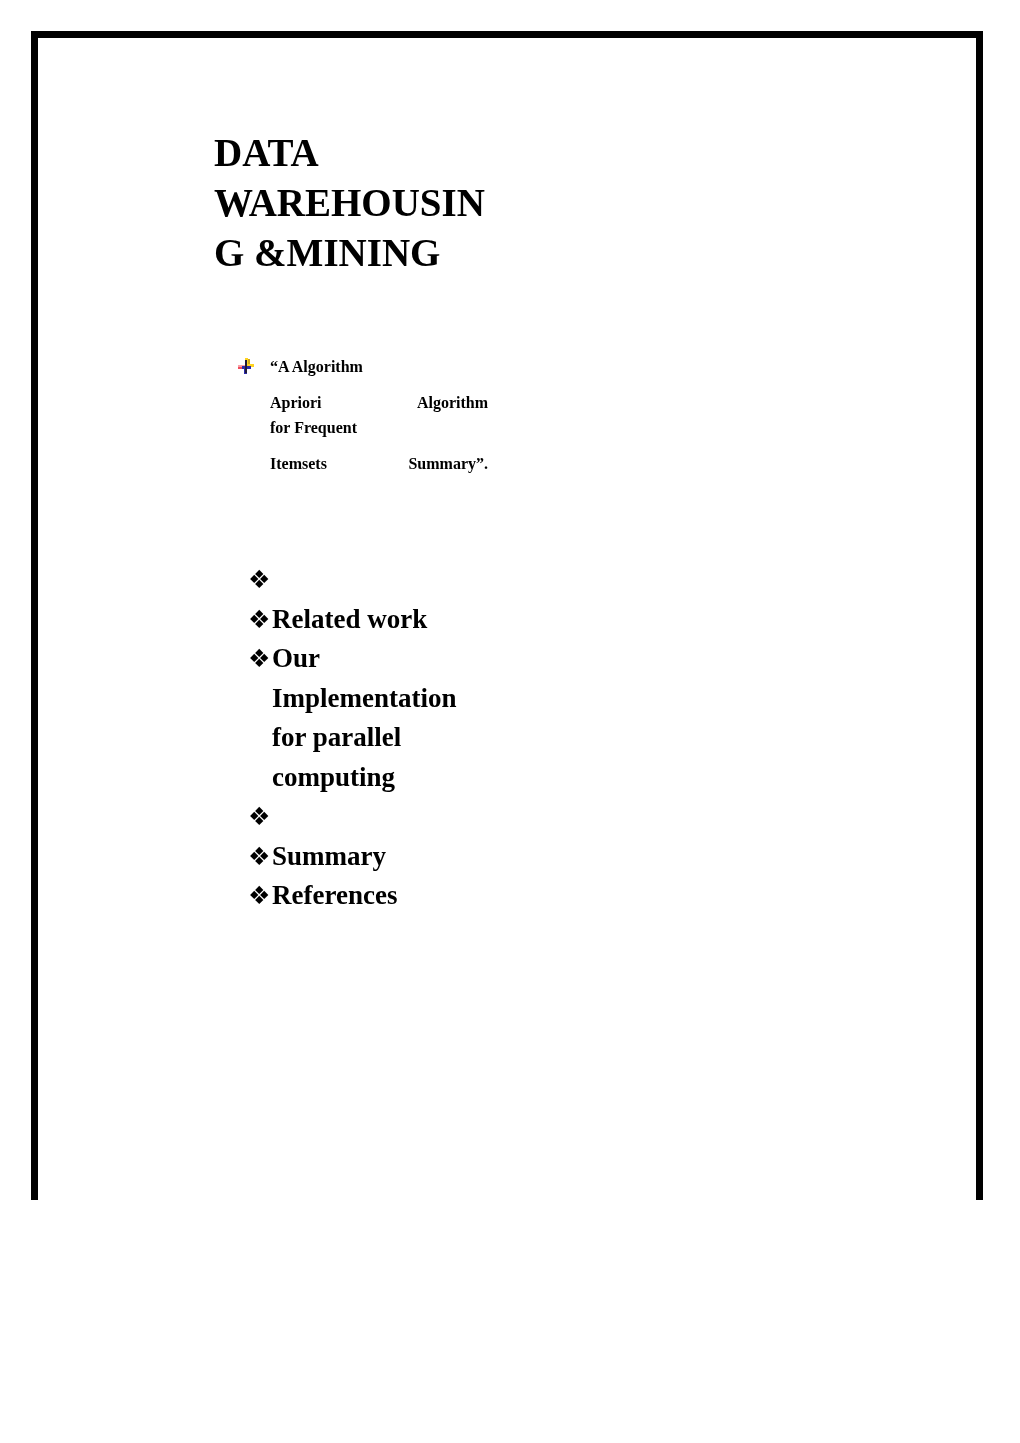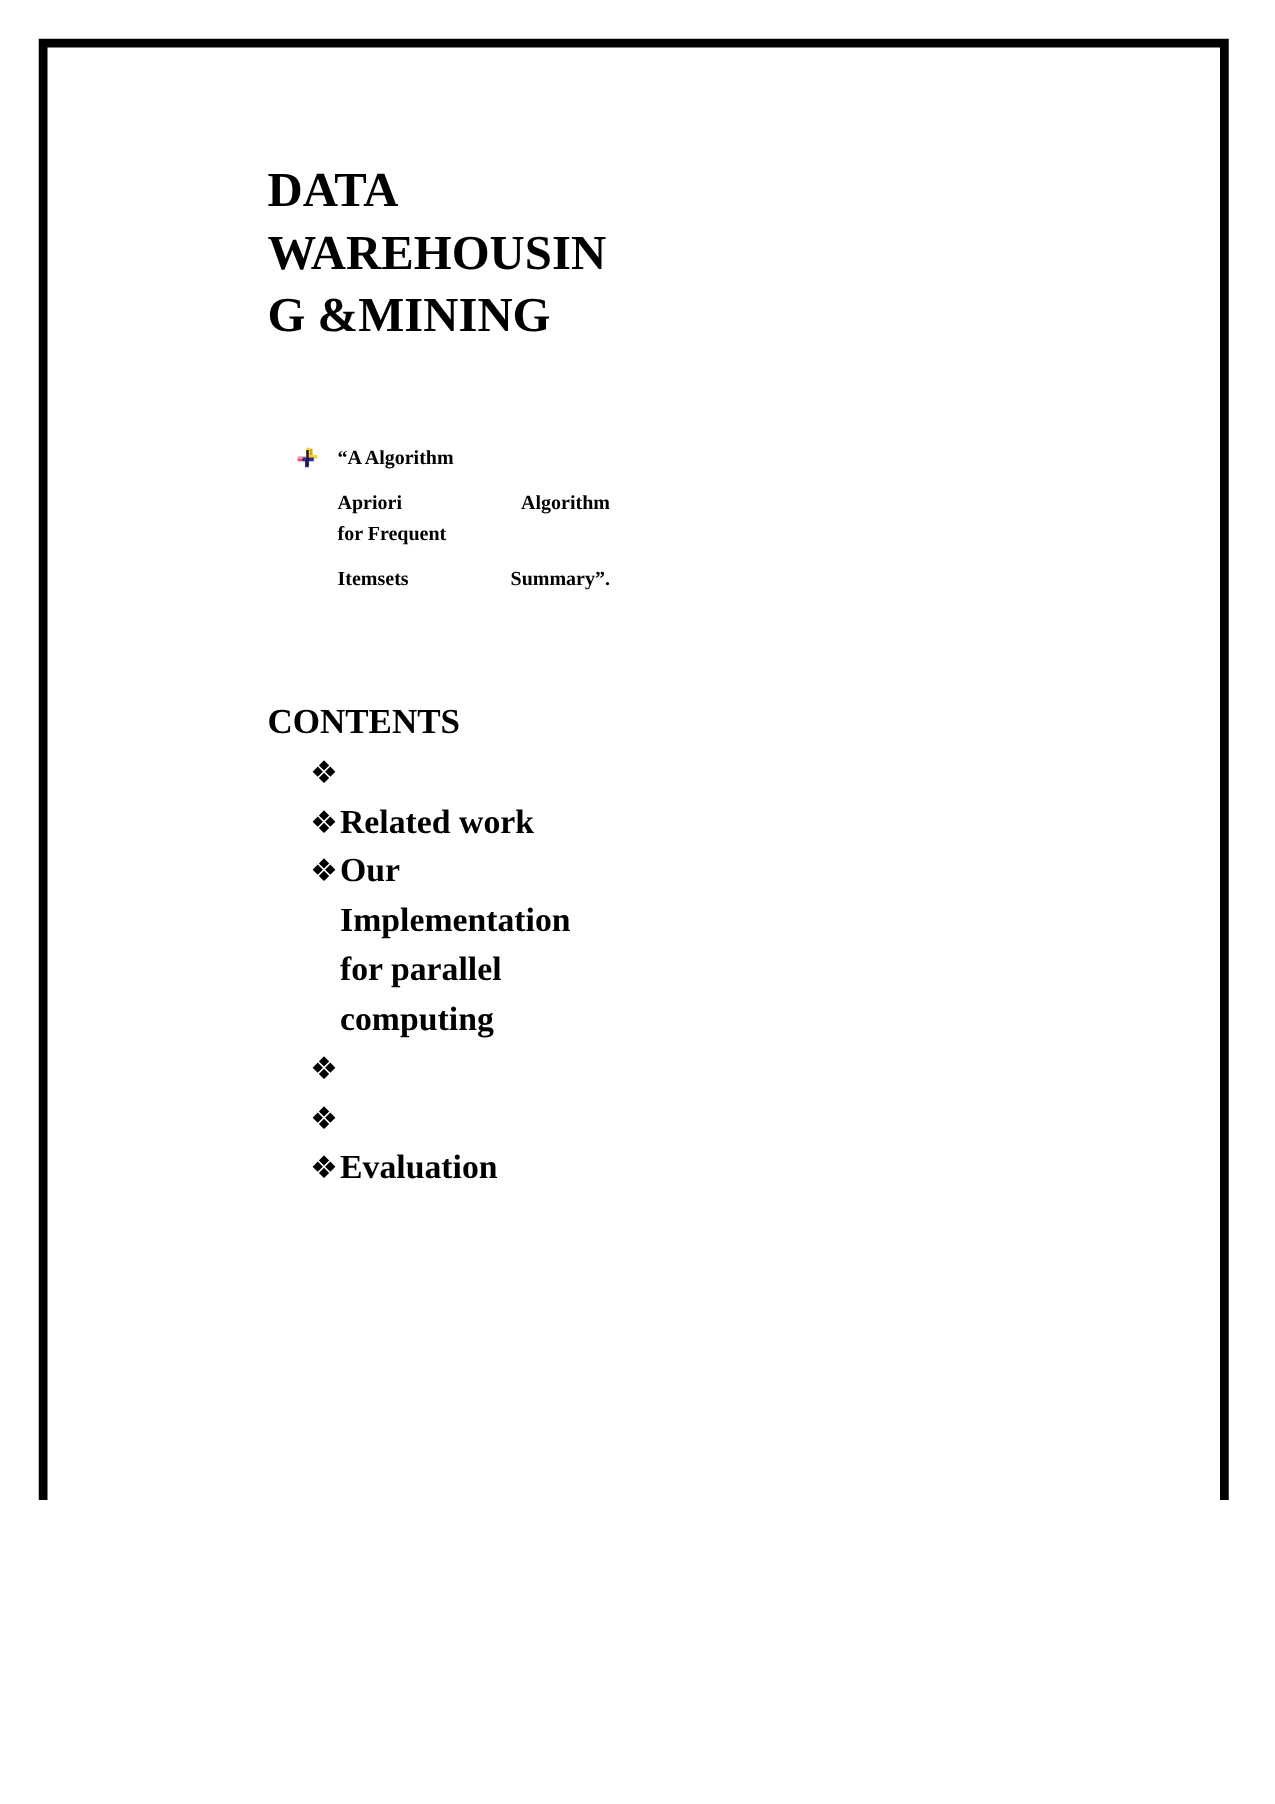--- a/index.html
+++ b/index.html
@@ -172,7 +172,6 @@
   </div>
 
   <div class="contents-block">
-    <div class="contents-heading">CONTENTS</div>
 
     <ul class="contents-list">
       <li>

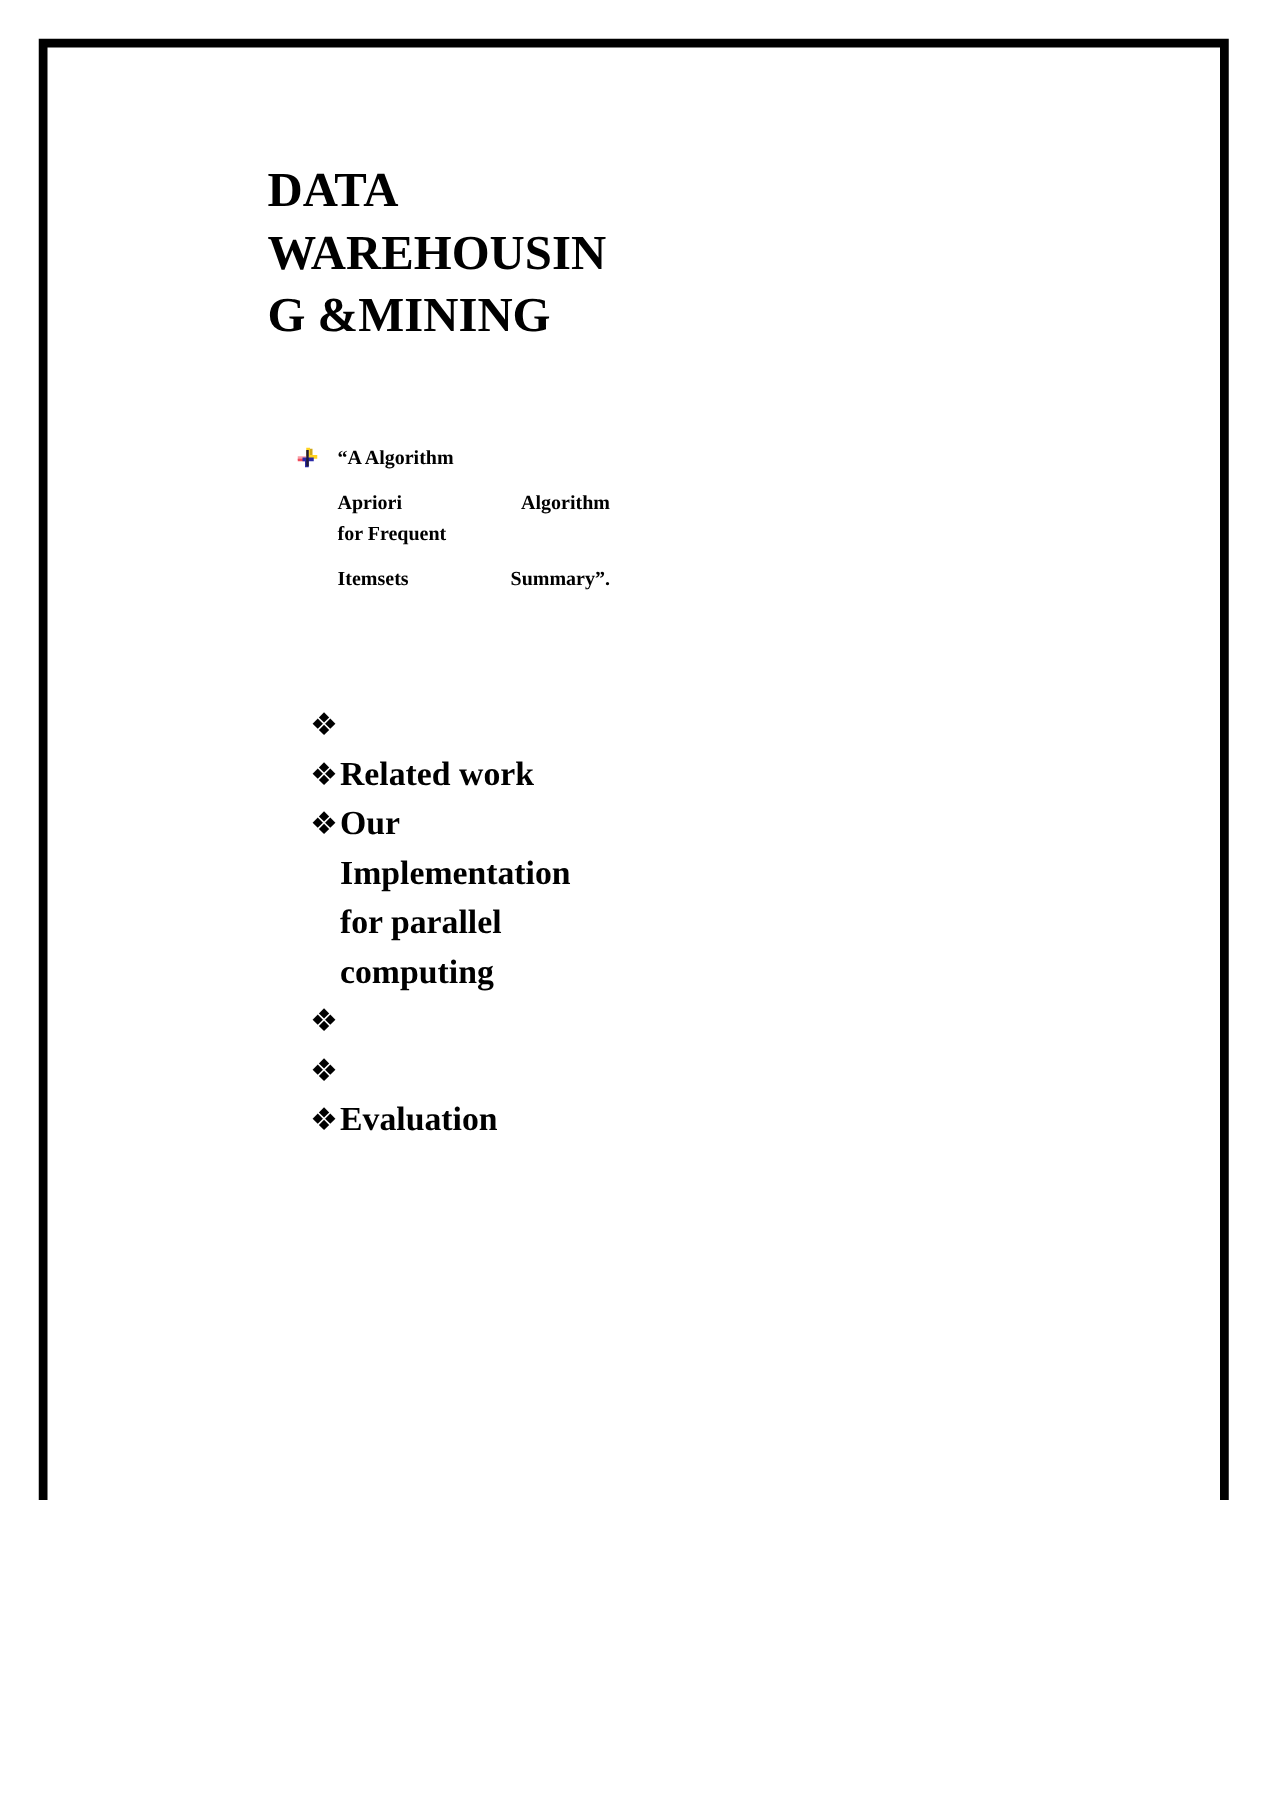--- a/index.html
+++ b/index.html
@@ -190,6 +190,7 @@
       </li>
       <li>
         <span class="bullet-diamond">❖</span>
+        <span class="item-label">Summary</span>
       </li>
       <li>
         <span class="bullet-diamond">❖</span>

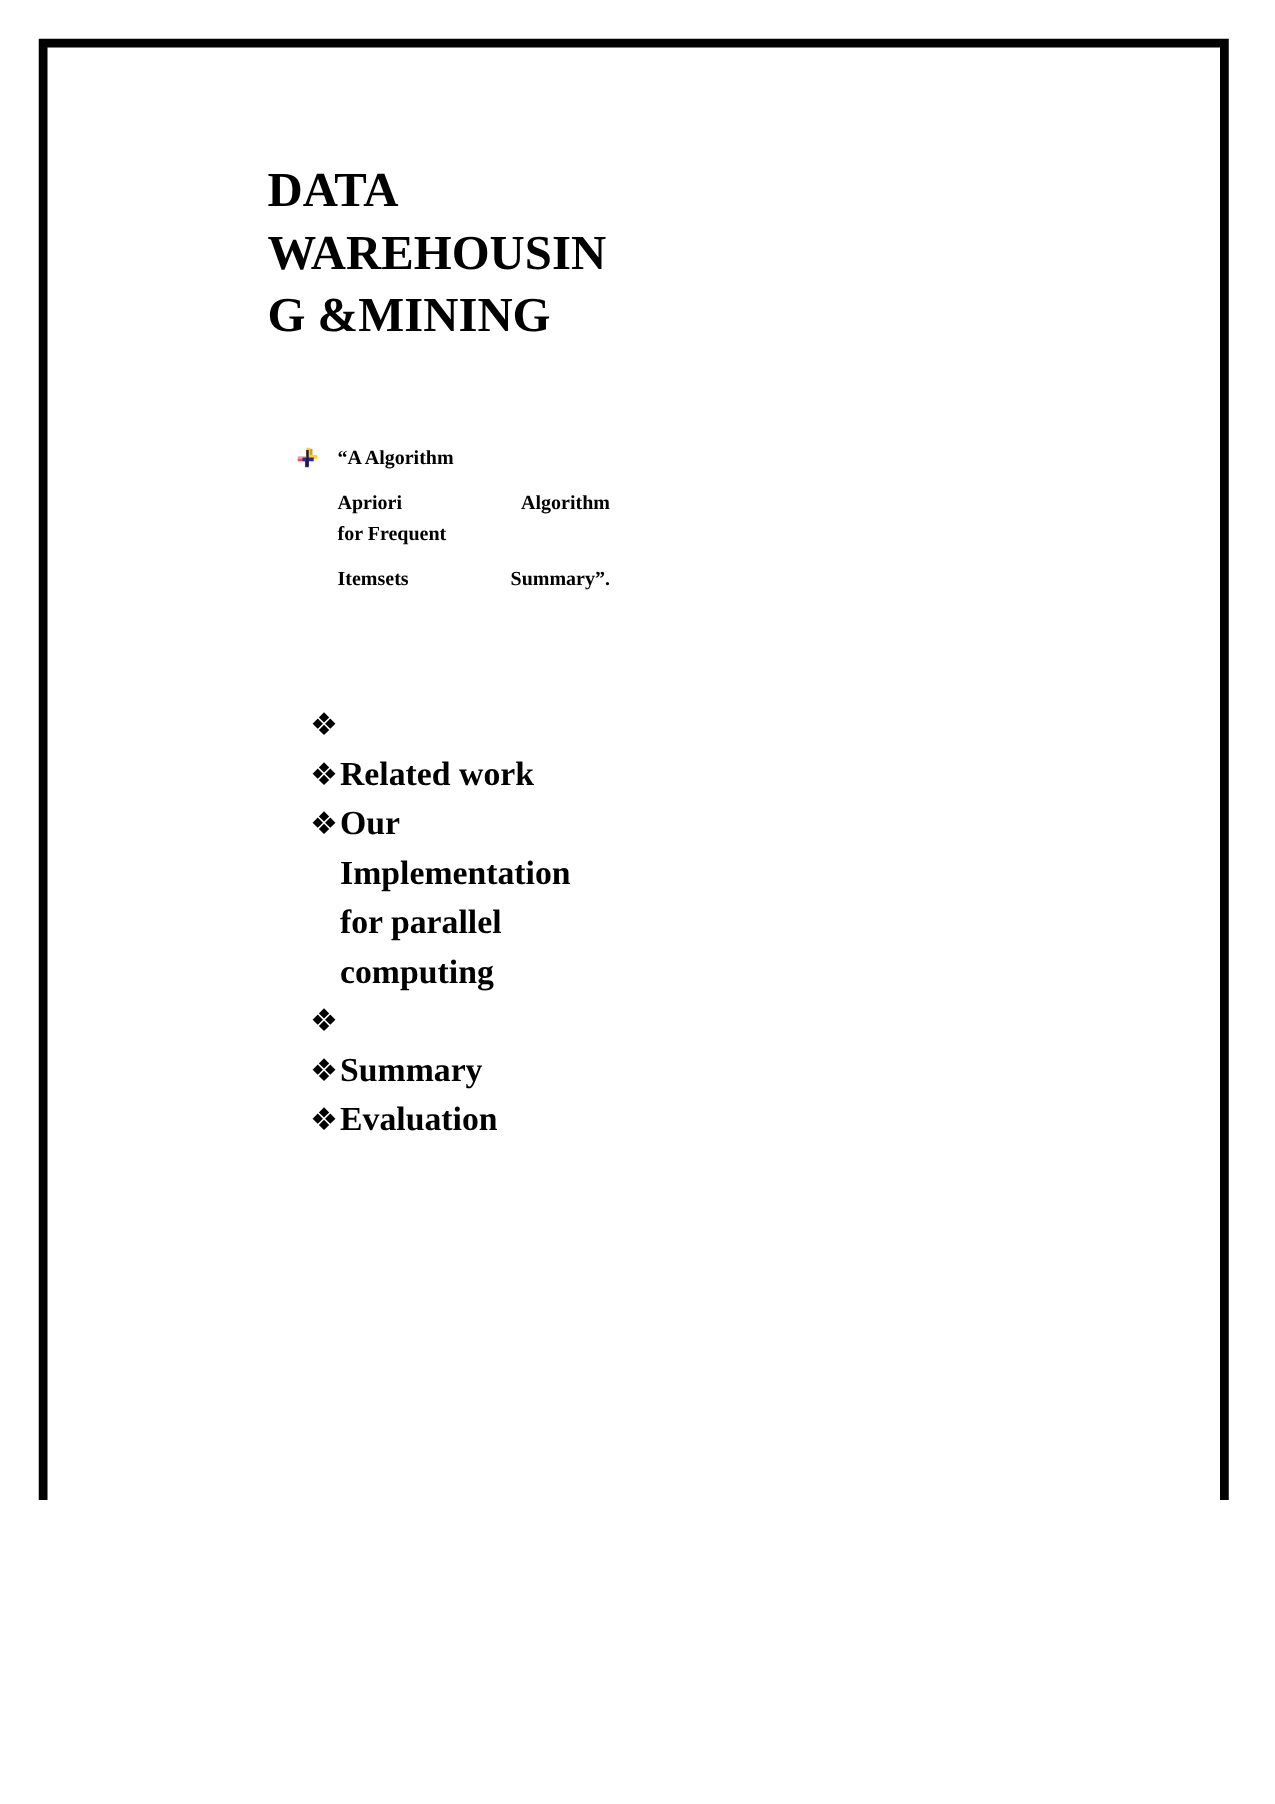--- a/index.html
+++ b/index.html
@@ -194,7 +194,7 @@
       </li>
       <li>
         <span class="bullet-diamond">❖</span>
-        <span class="item-label">Evaluation</span>
+        <span class="item-label">References</span>
       </li>
     </ul>
   </div>

